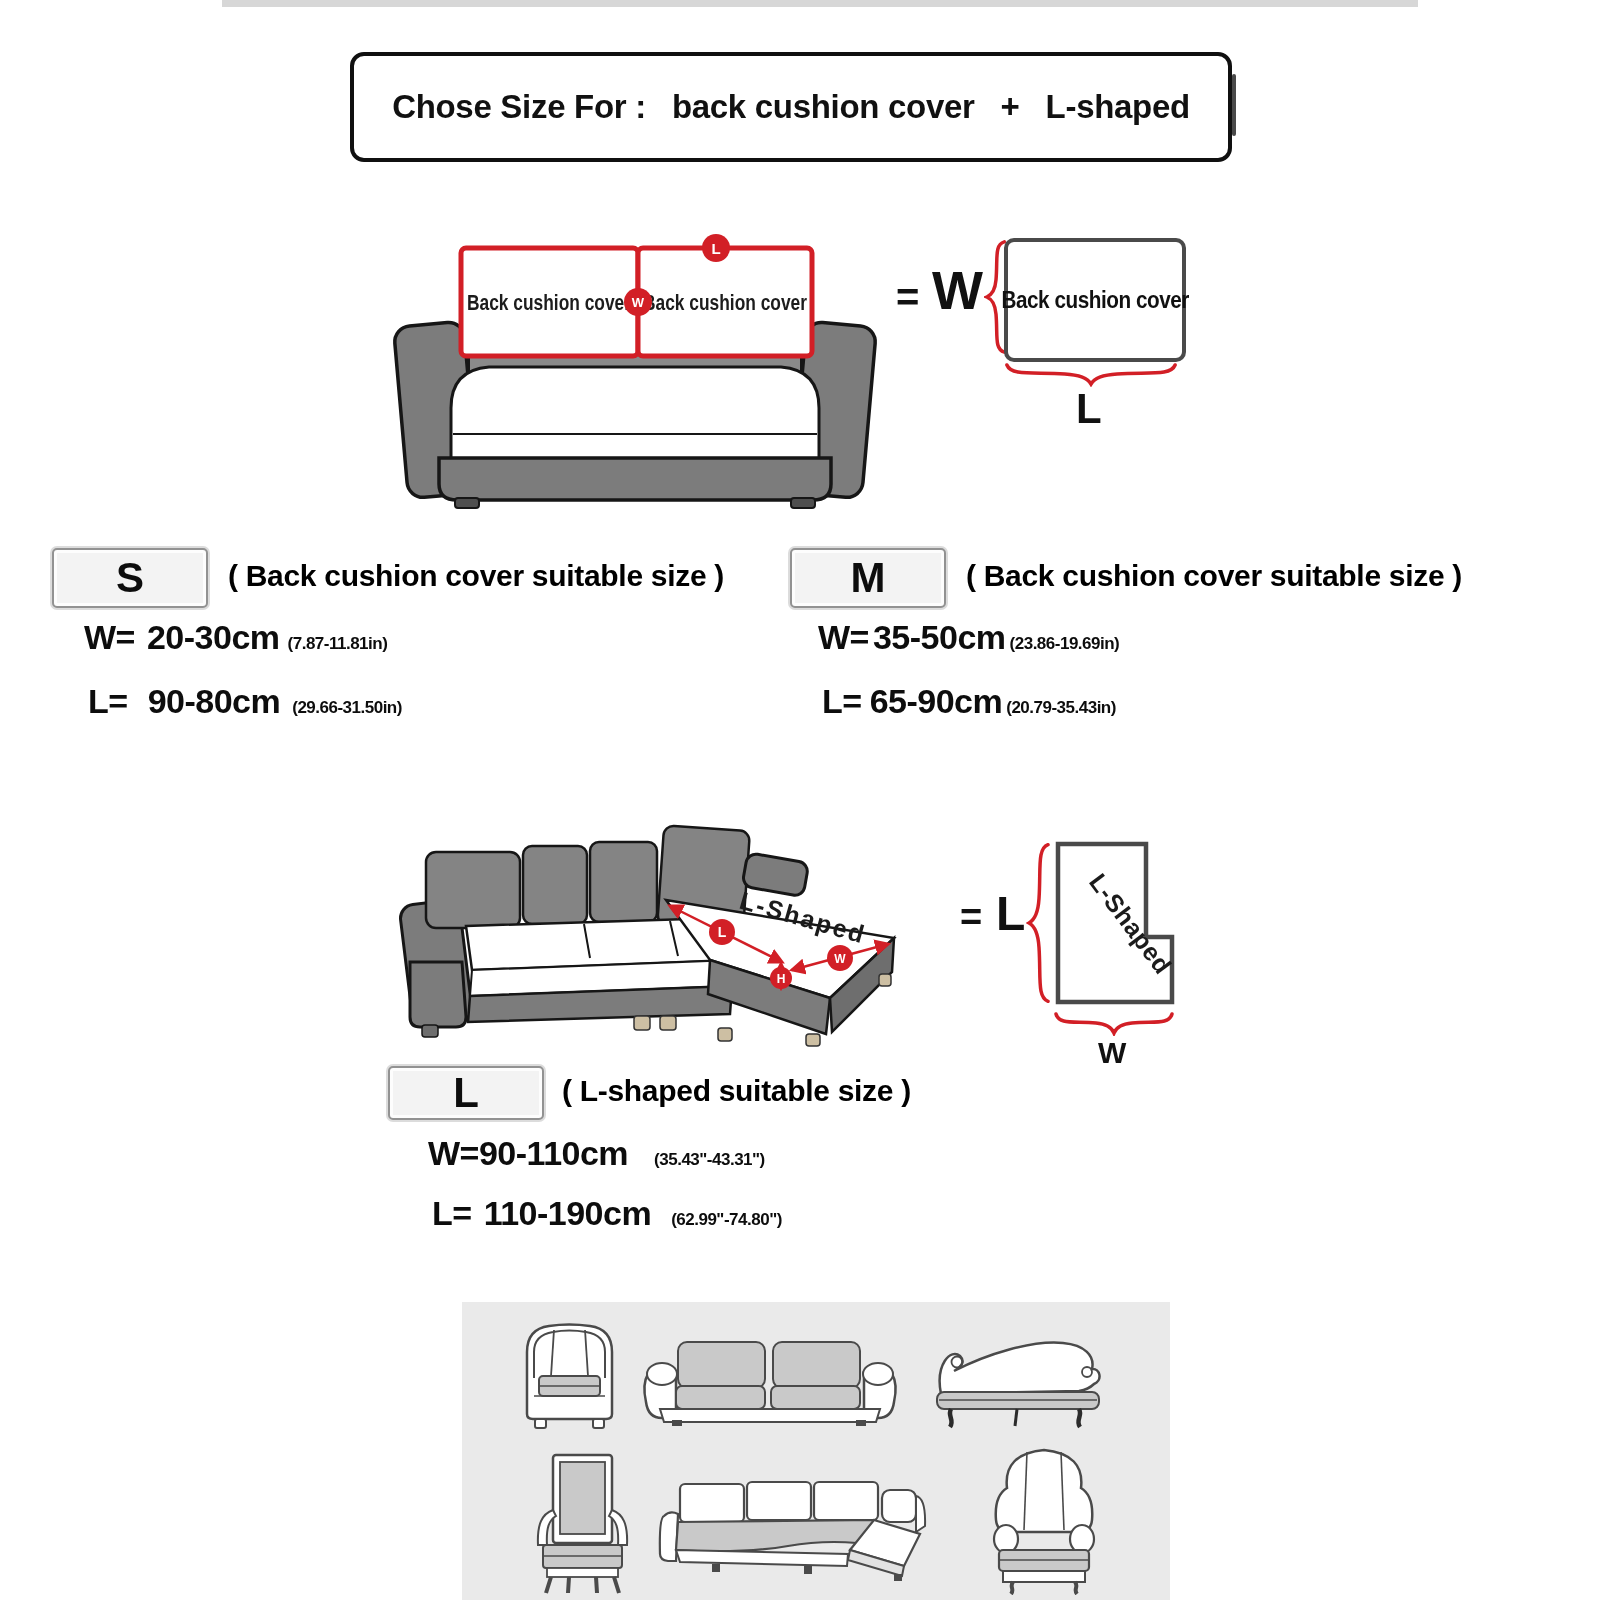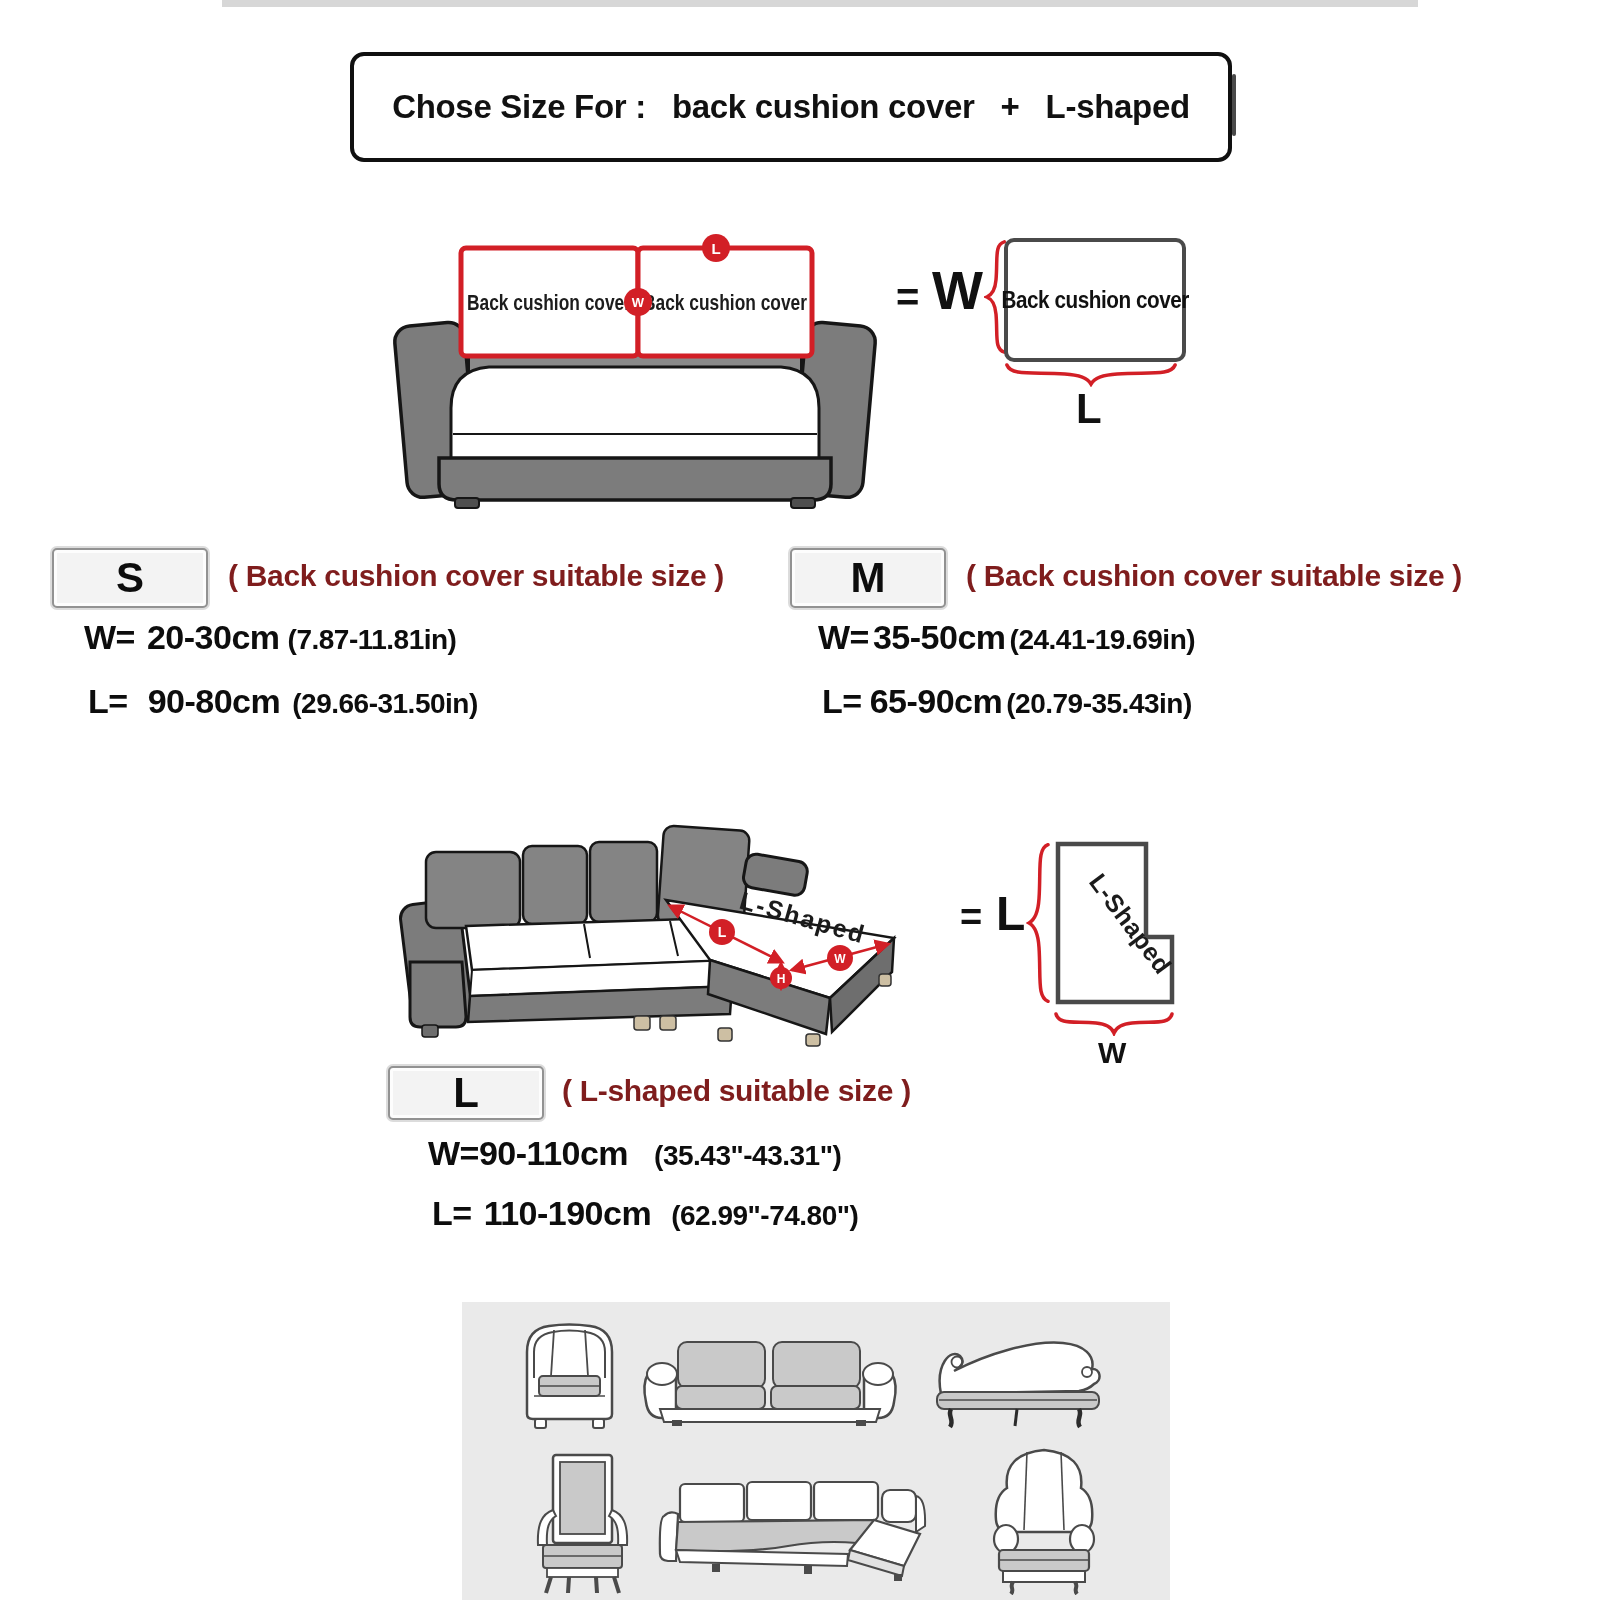--- a/index.html
+++ b/index.html
@@ -28,7 +28,7 @@
                 display:flex; align-items:center; justify-content:center;
                 font-size:42px; font-weight:bold; color:#0d0d0d; }
   .section-heading { position:absolute; font-weight:bold; font-size:30px; letter-spacing:-0.3px;
-                     display:flex; align-items:center; white-space:nowrap; color:#7f1d1d; }
+                     display:flex; align-items:center; white-space:nowrap; color:#000000; }
 
   .meas { position:absolute; display:flex; align-items:baseline; font-weight:bold;
           white-space:nowrap; color:#0d0d0d; }

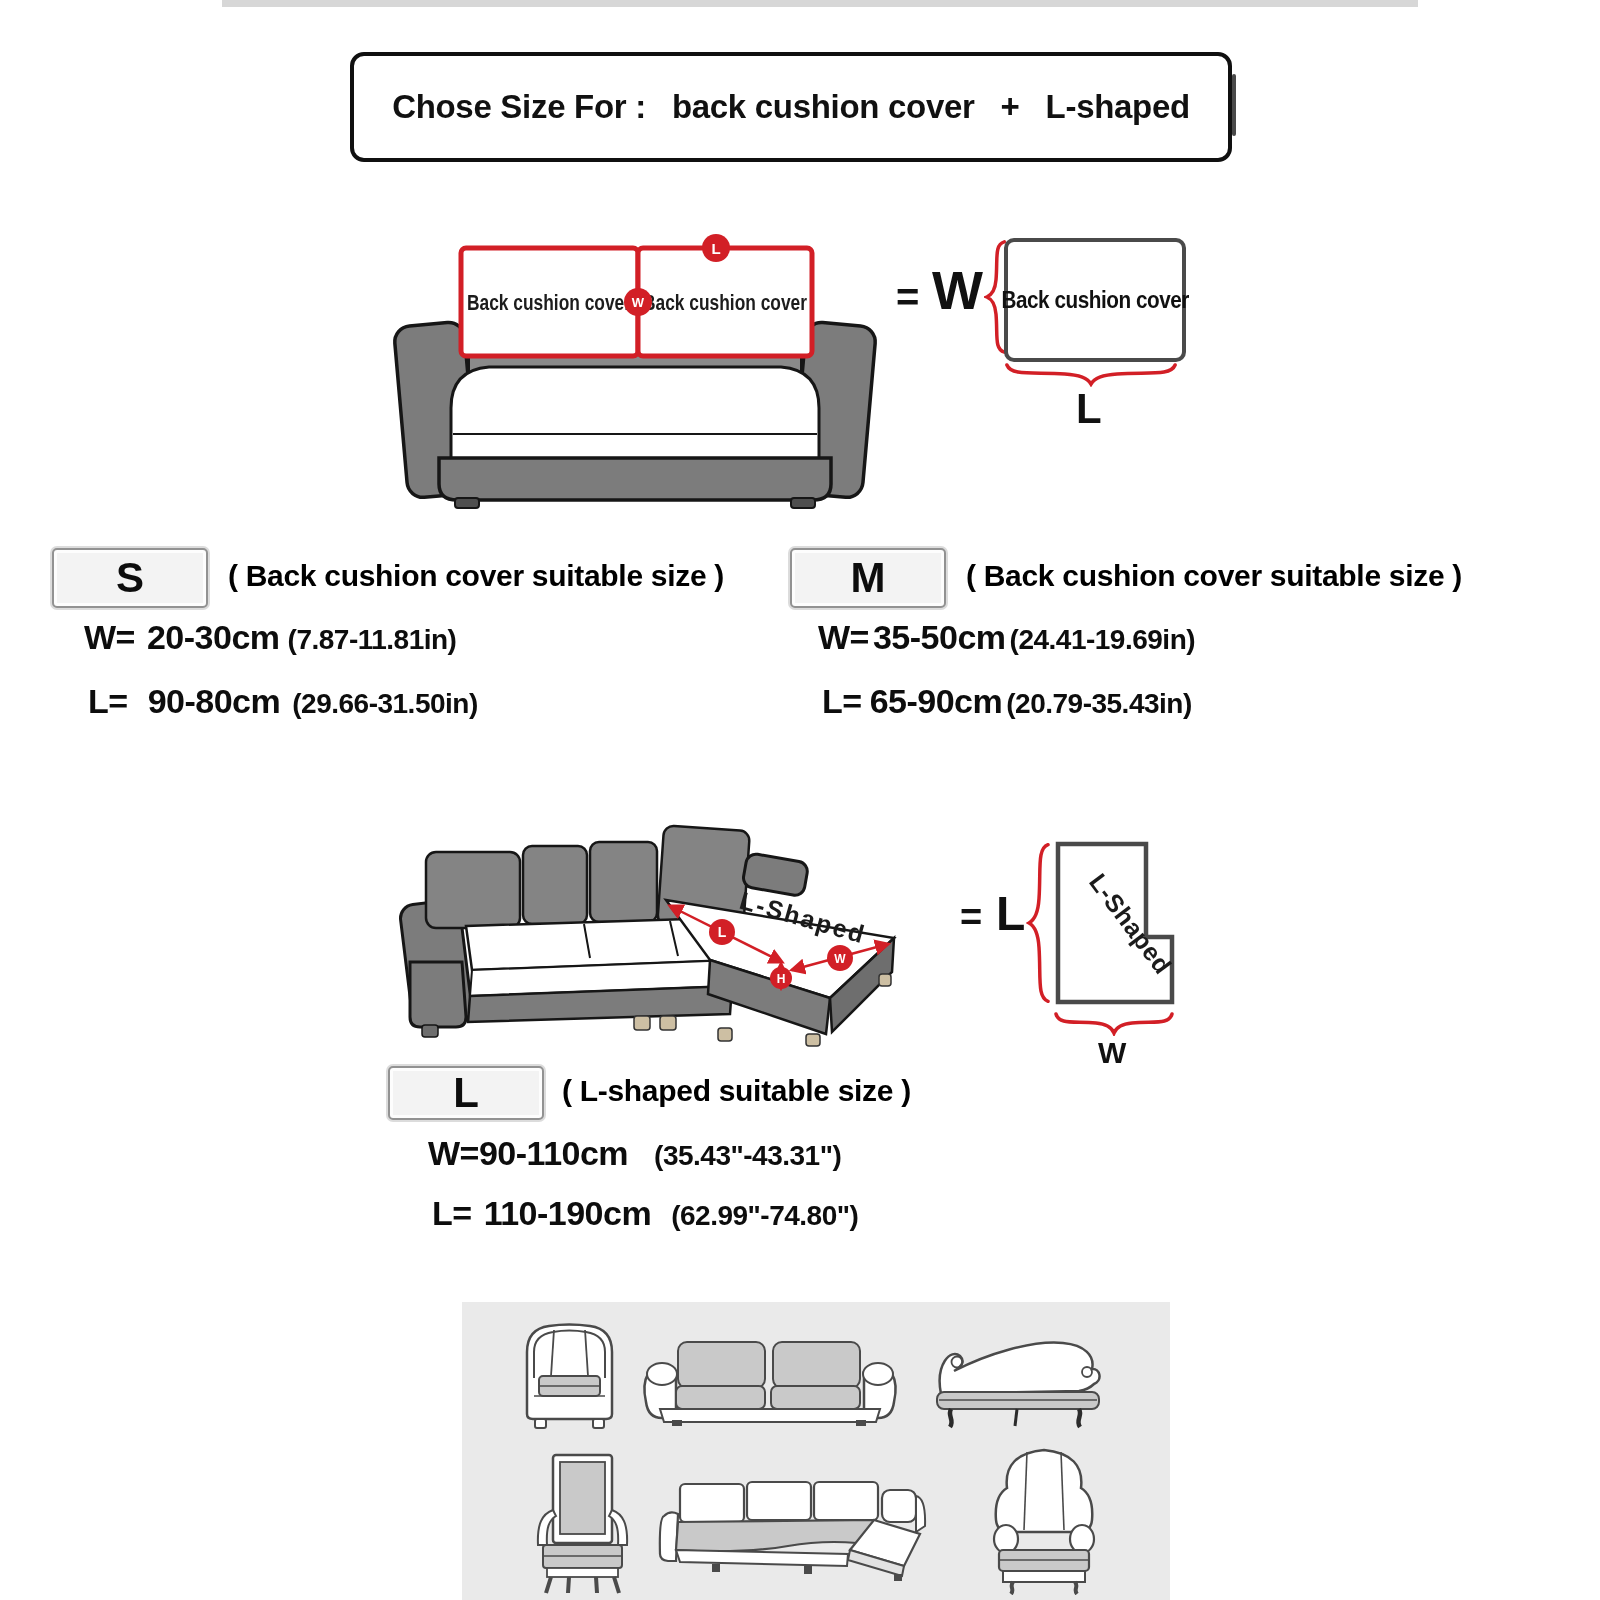--- a/index.html
+++ b/index.html
@@ -33,7 +33,7 @@
   .meas { position:absolute; display:flex; align-items:baseline; font-weight:bold;
           white-space:nowrap; color:#0d0d0d; }
   .meas .big { font-size:34px; letter-spacing:-0.5px; }
-  .meas .small { font-size:28px; letter-spacing:-0.5px; }
+  .meas .small { font-size:17px; letter-spacing:-0.5px; }
   .g4 { margin-left:4px;text-align:center; } .g8 { margin-left:8px; } .g12 { margin-left:12px; }
   .g14 { } .g20 { margin-left:20px; } .g26 { margin-left:26px; }
 

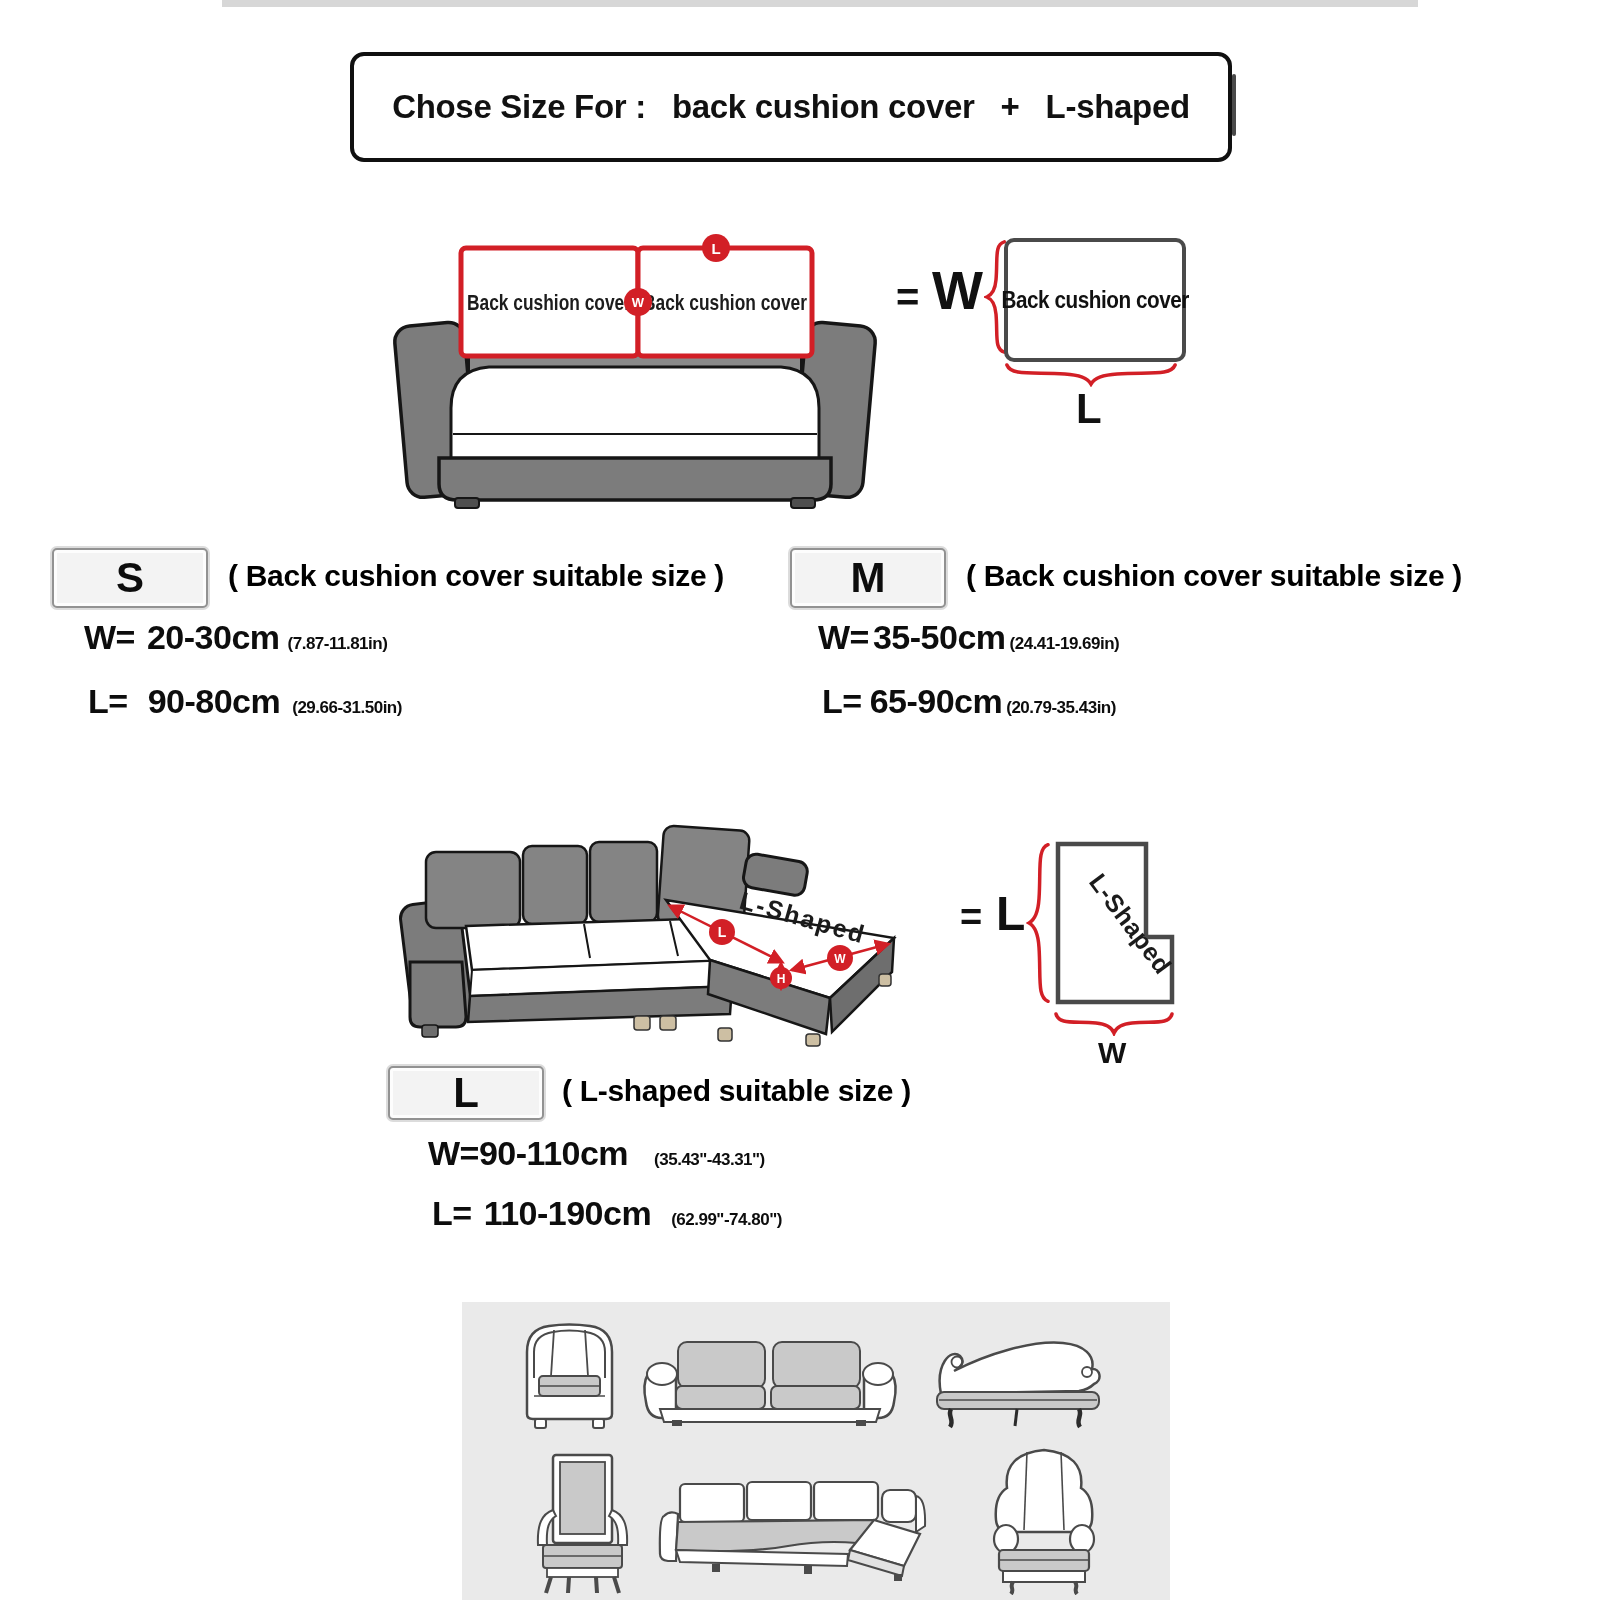--- a/index.html
+++ b/index.html
@@ -121,7 +121,7 @@
   <div class="meas" style="left:818px; top:618px;">
     <span class="big">W=</span>
     <span class="big g4">35-50cm</span>
-    <span class="small g4">(24.41-19.69in)</span>
+    <span class="small g4">(23.86-19.69in)</span>
   </div>
   <div class="meas" style="left:822px; top:682px;">
     <span class="big">L=</span>

